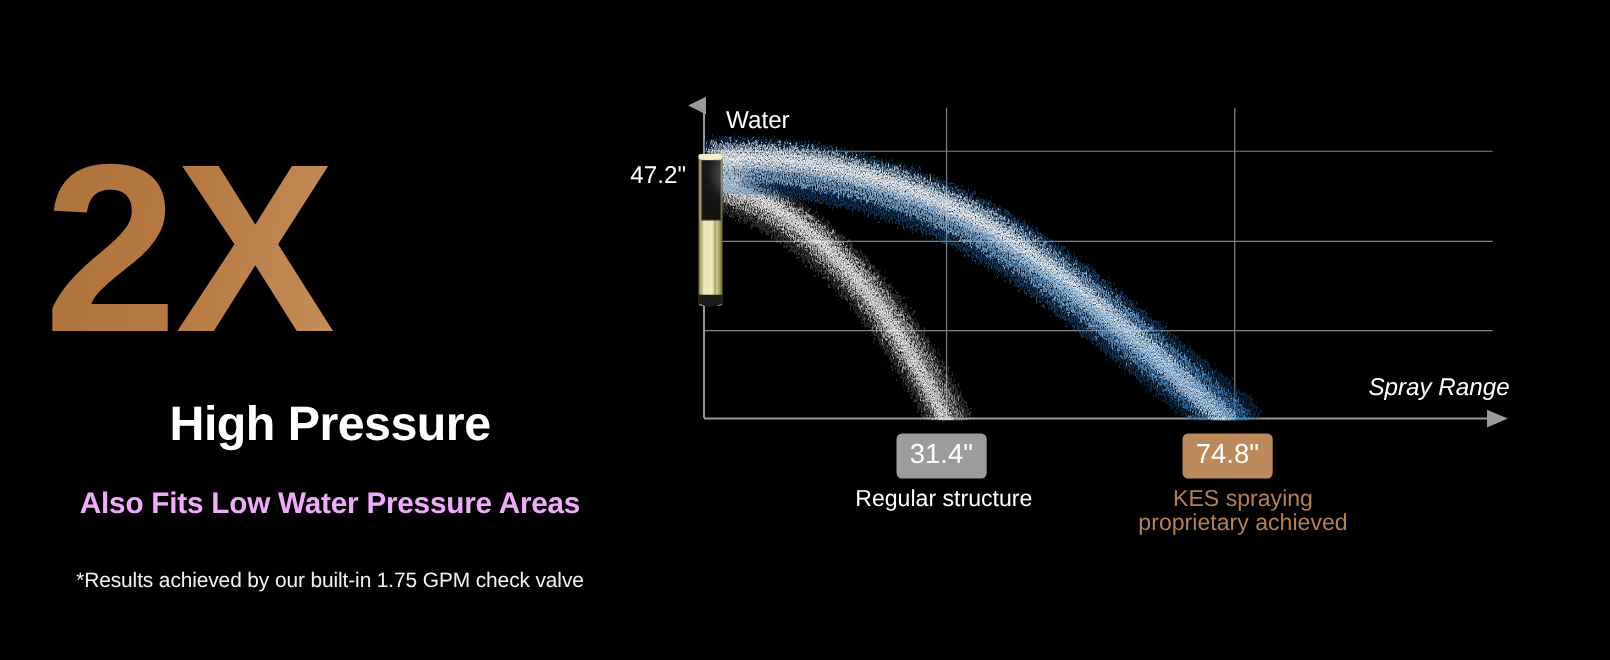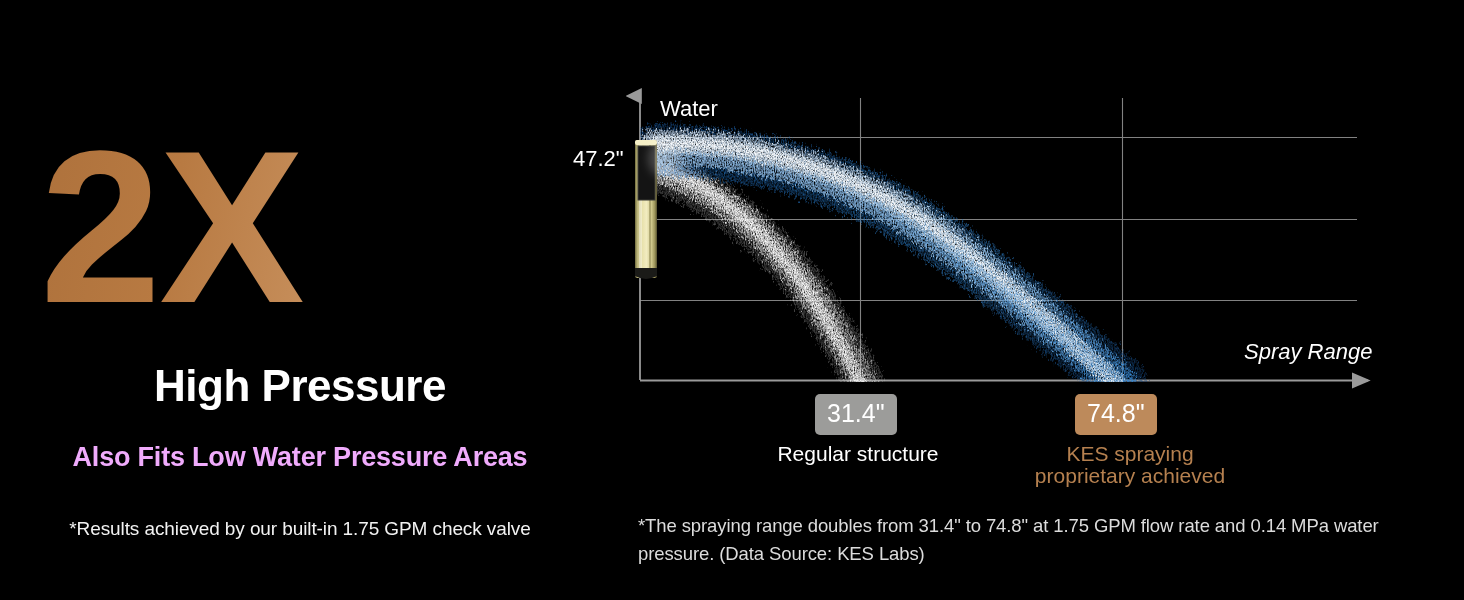--- a/index.html
+++ b/index.html
@@ -191,7 +191,6 @@
       <div>proprietary achieved</div>
     </div>
 
-    <div id="footnote">*The spraying range doubles from 31.4" to 74.8" at 1.75 GPM flow rate and 0.14 MPa water pressure. (Data Source: KES Labs)</div>
   </div>
 
 </div>

